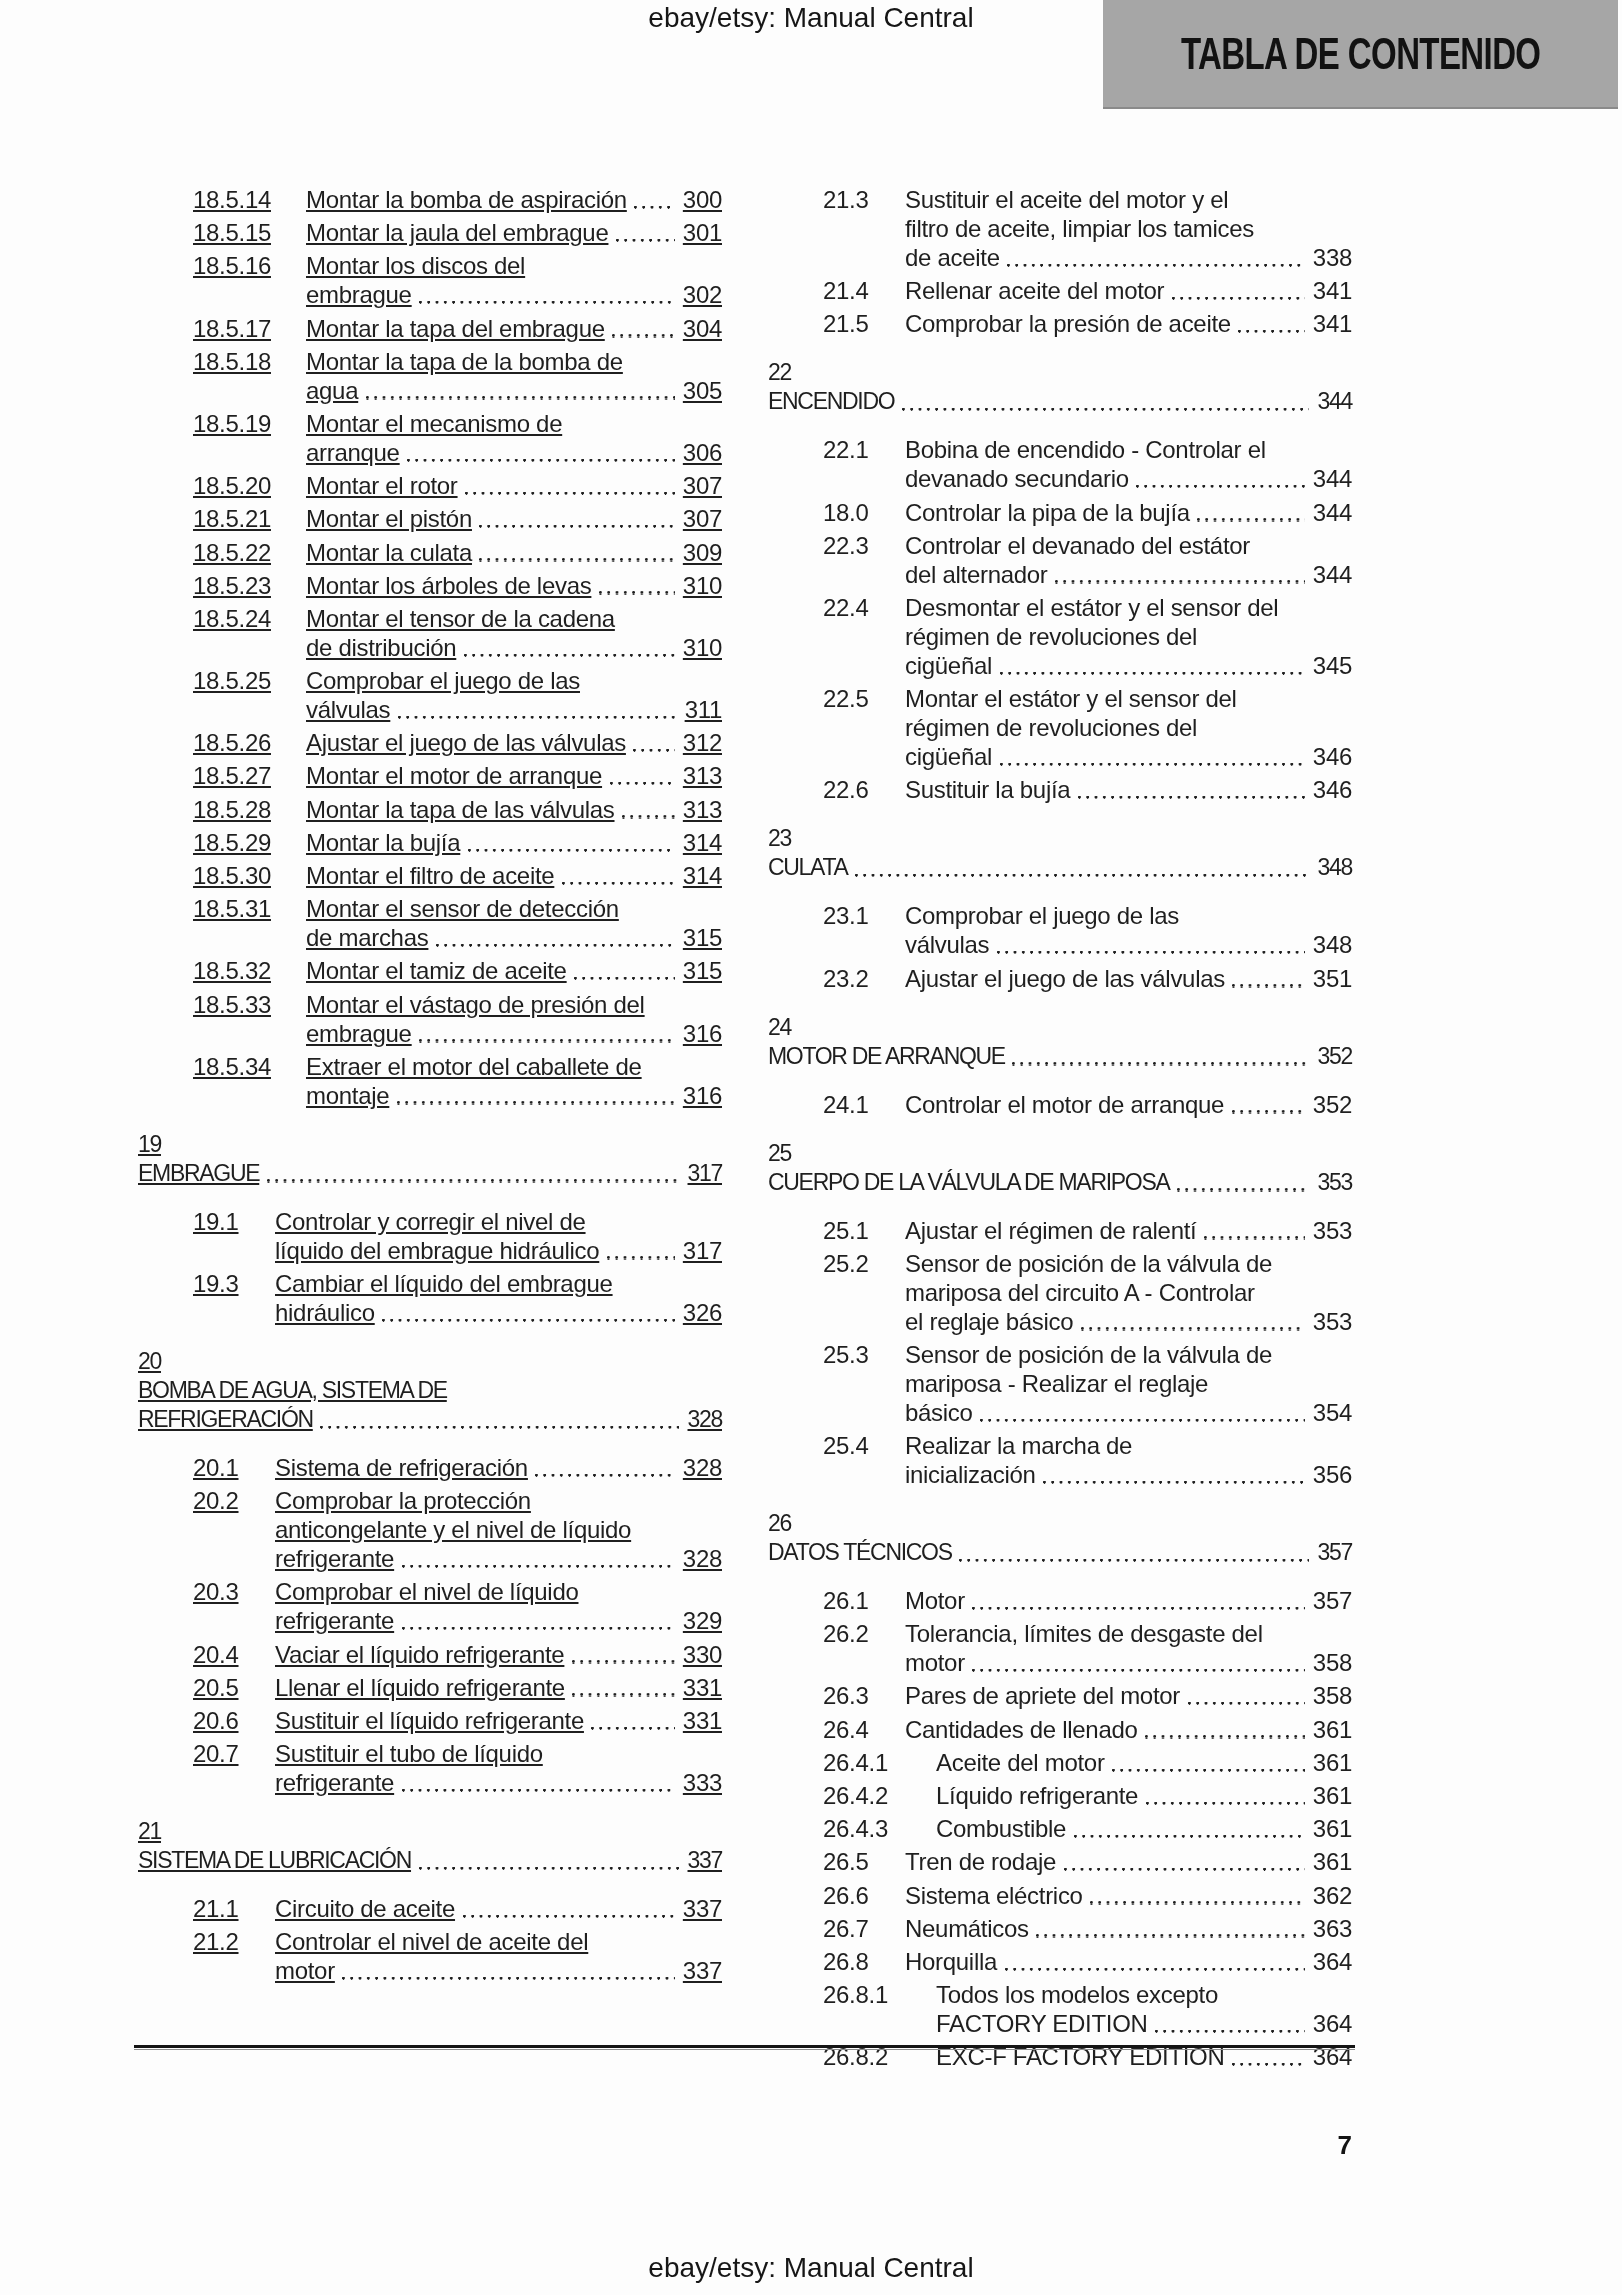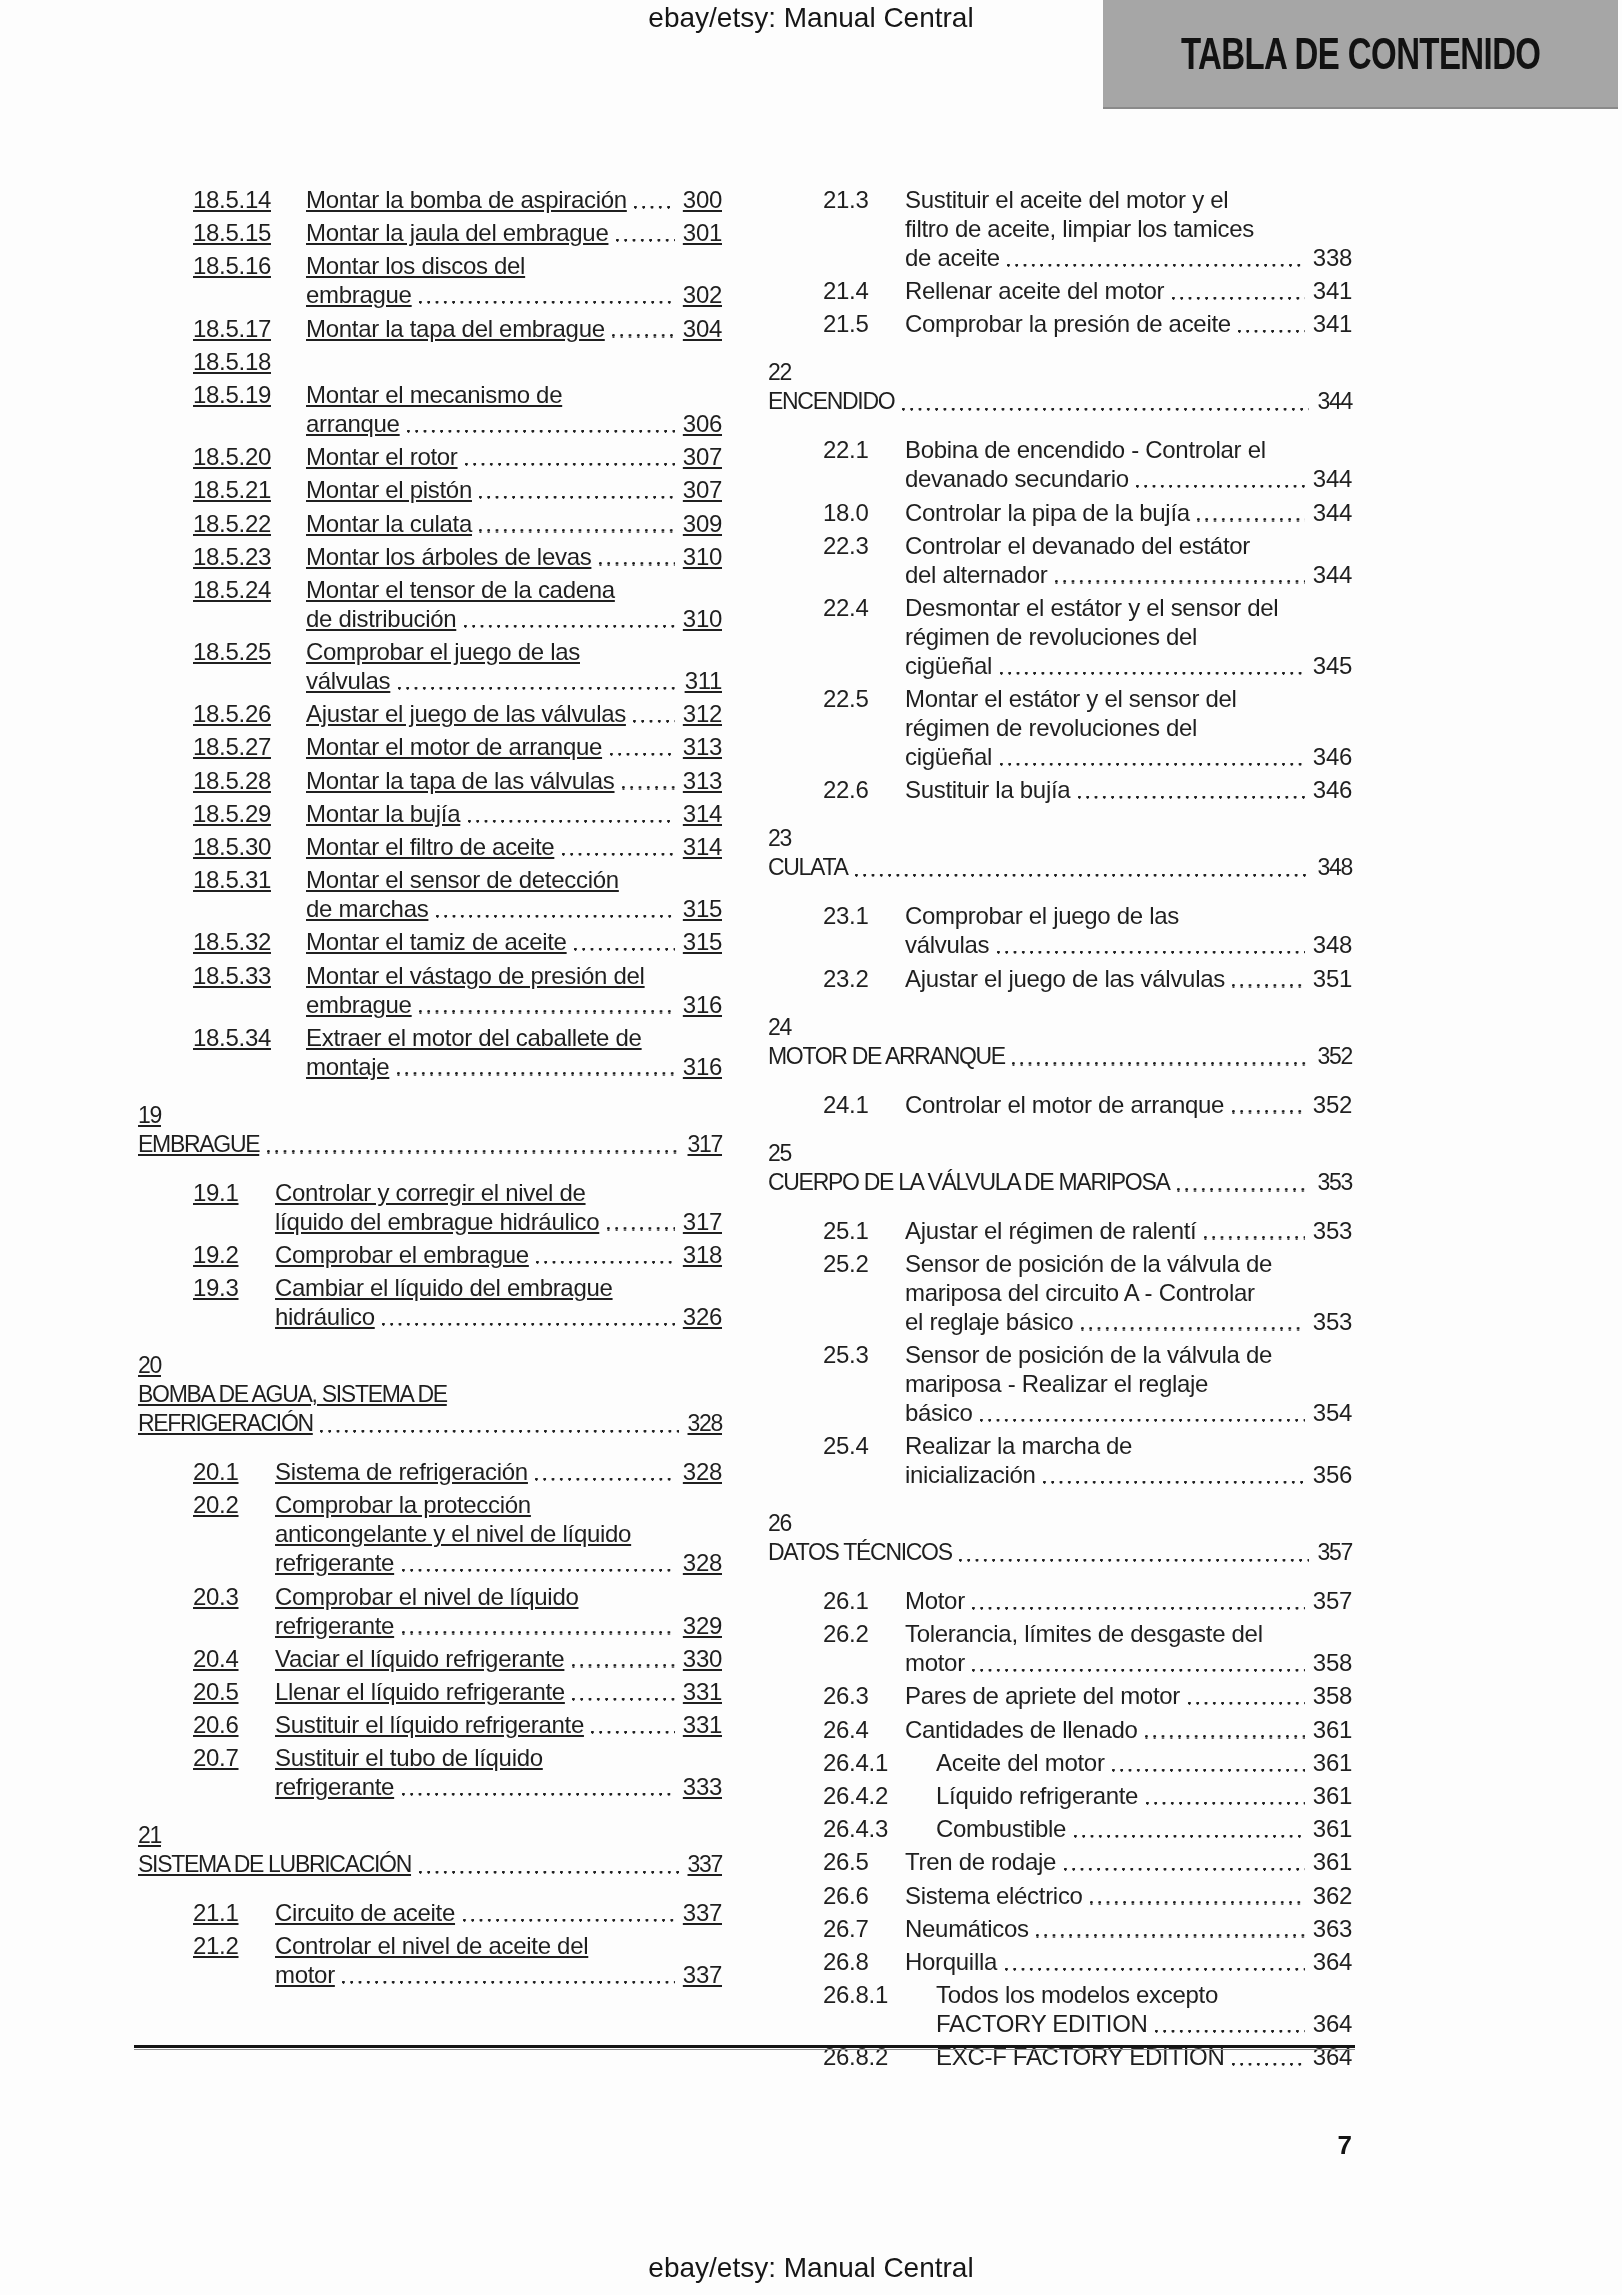--- a/index.html
+++ b/index.html
@@ -116,6 +116,16 @@
   </div>
     <div class="entry lvl3">
     <span class="num">18.5.18</span>
+    <span class="body">
+        <div class="line">
+          <span class="txt">Montar la tapa de la bomba de</span>
+        </div>
+        <div class="line last">
+          <span class="txt">agua</span>
+          <span class="dots"></span>
+          <span class="pg">305</span>
+        </div>
+      </span>
   </div>
     <div class="entry lvl3">
     <span class="num">18.5.19</span>

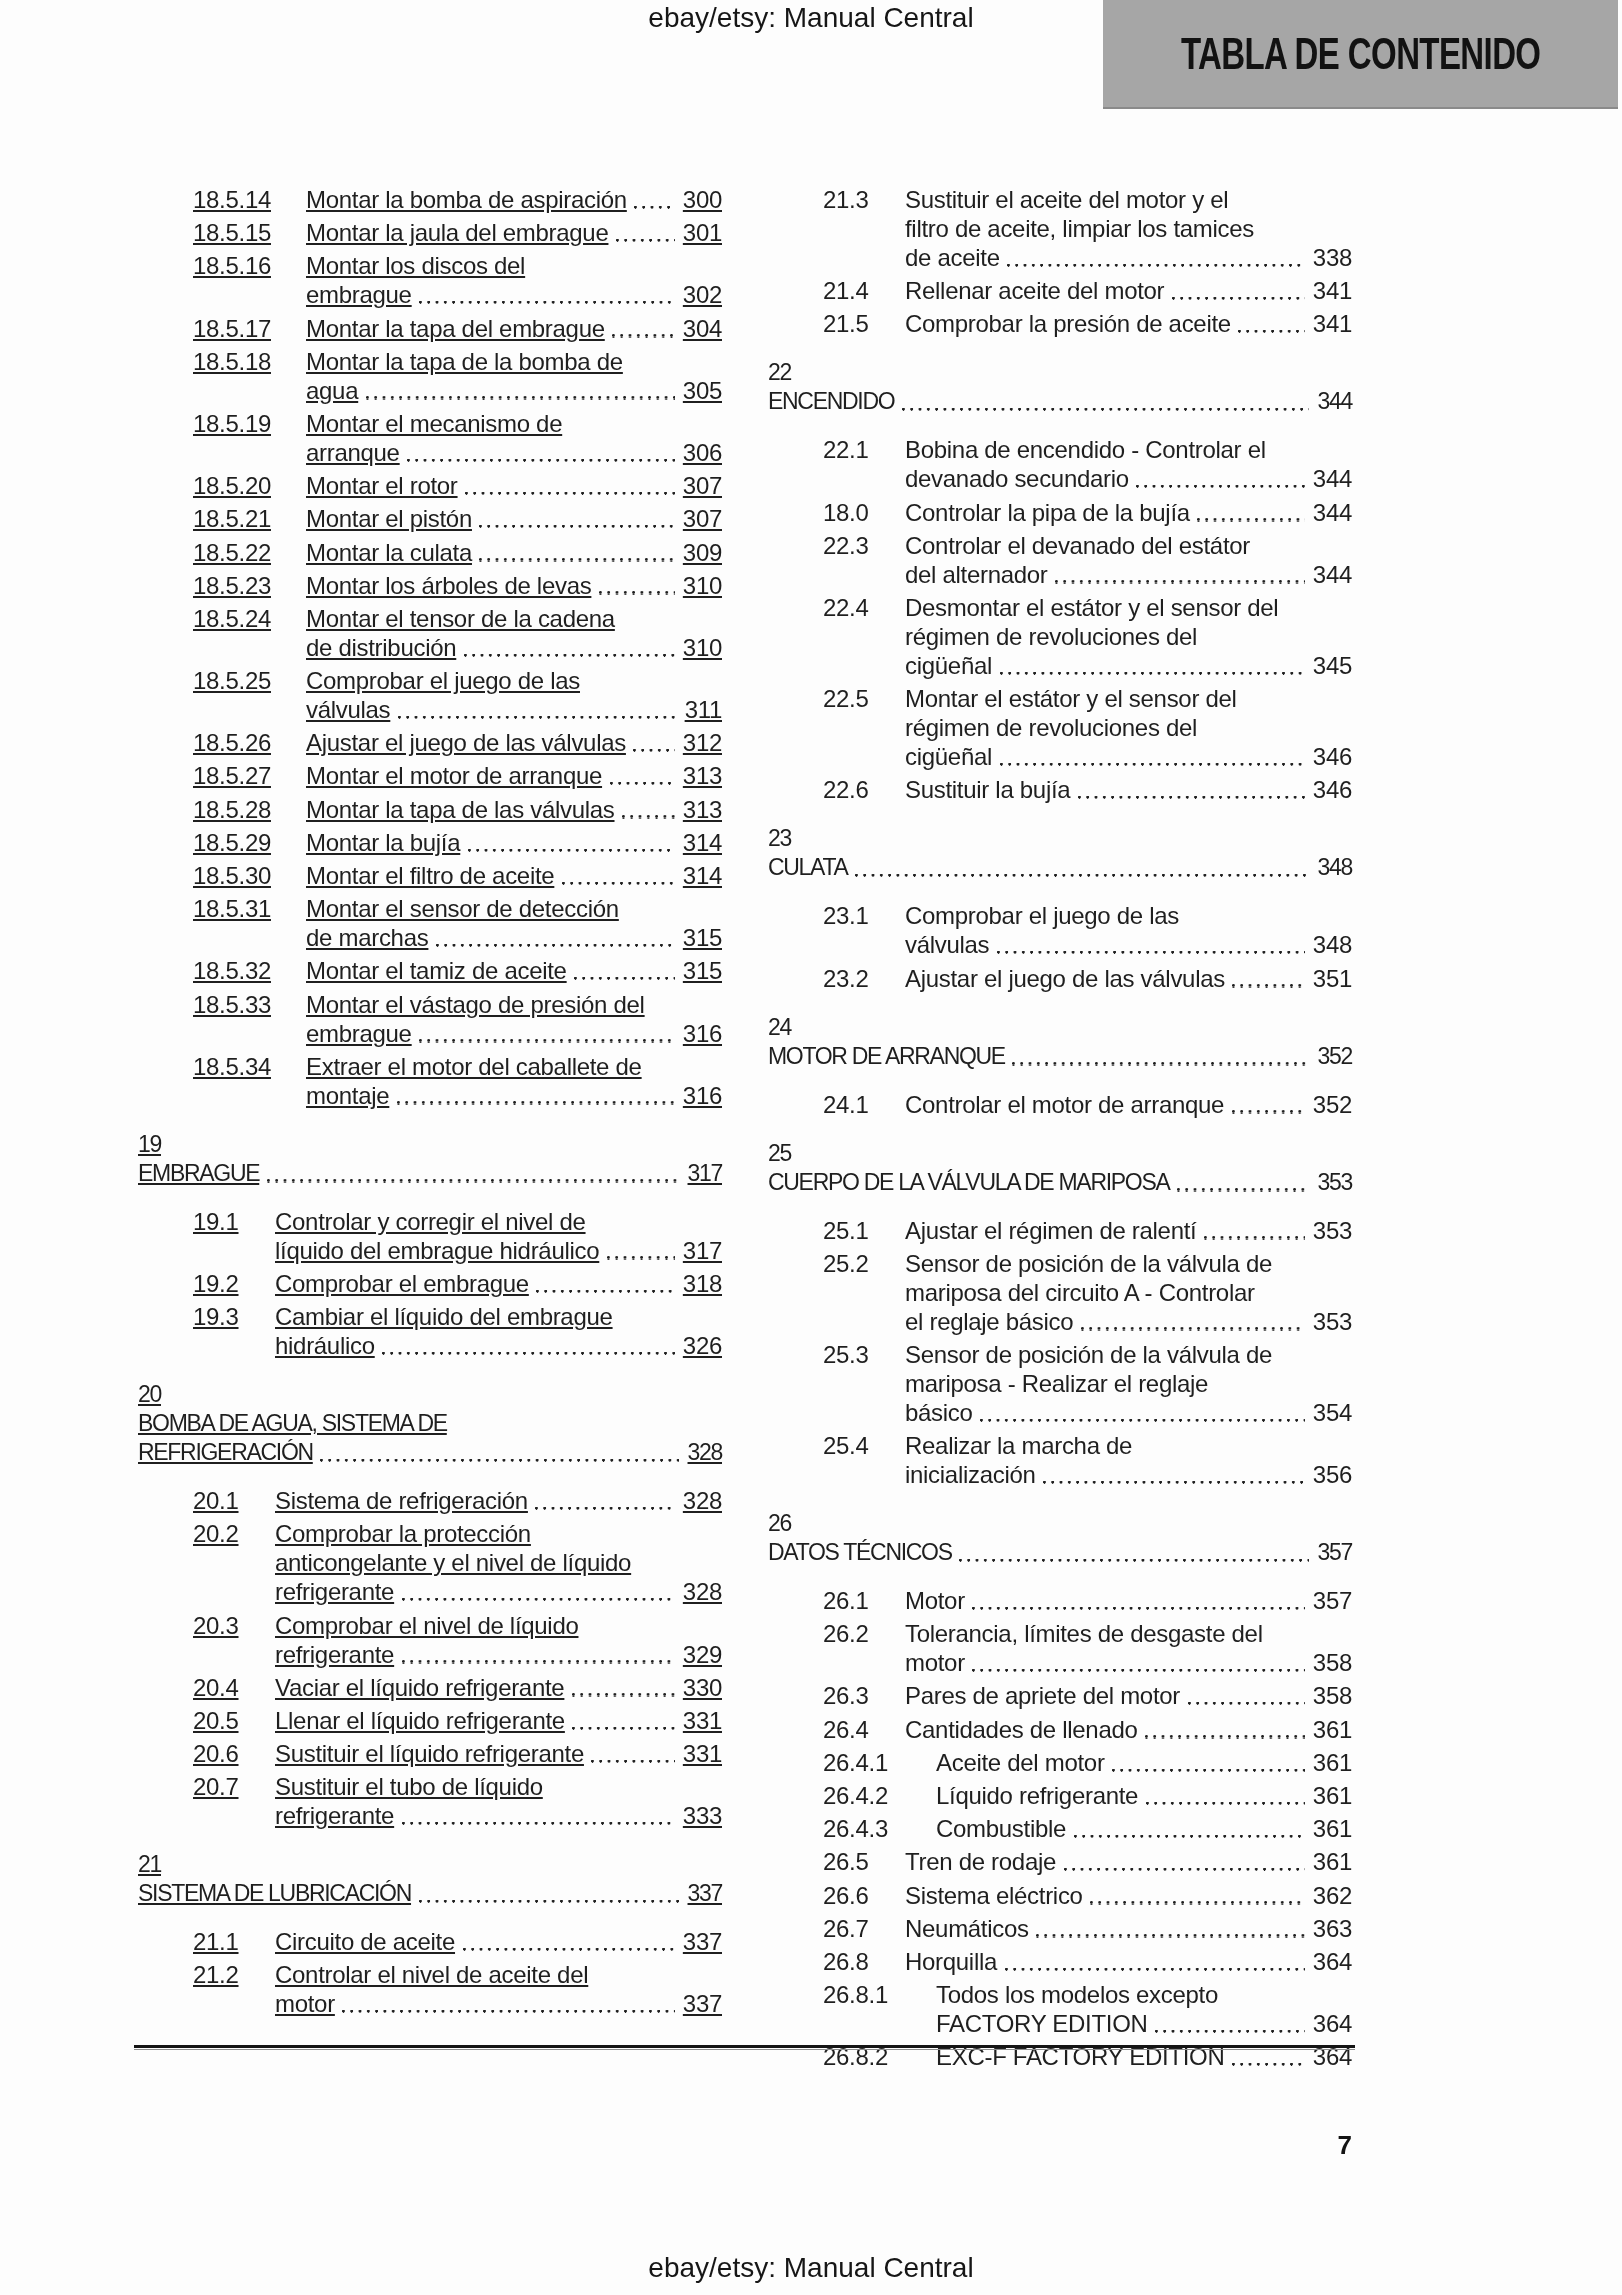--- a/index.html
+++ b/index.html
@@ -329,16 +329,6 @@
       </span>
   </div>
     <div class="entry lvl2">
-    <span class="num">19.2</span>
-    <span class="body">
-        <div class="line last">
-          <span class="txt">Comprobar el embrague</span>
-          <span class="dots"></span>
-          <span class="pg">318</span>
-        </div>
-      </span>
-  </div>
-    <div class="entry lvl2">
     <span class="num">19.3</span>
     <span class="body">
         <div class="line">

